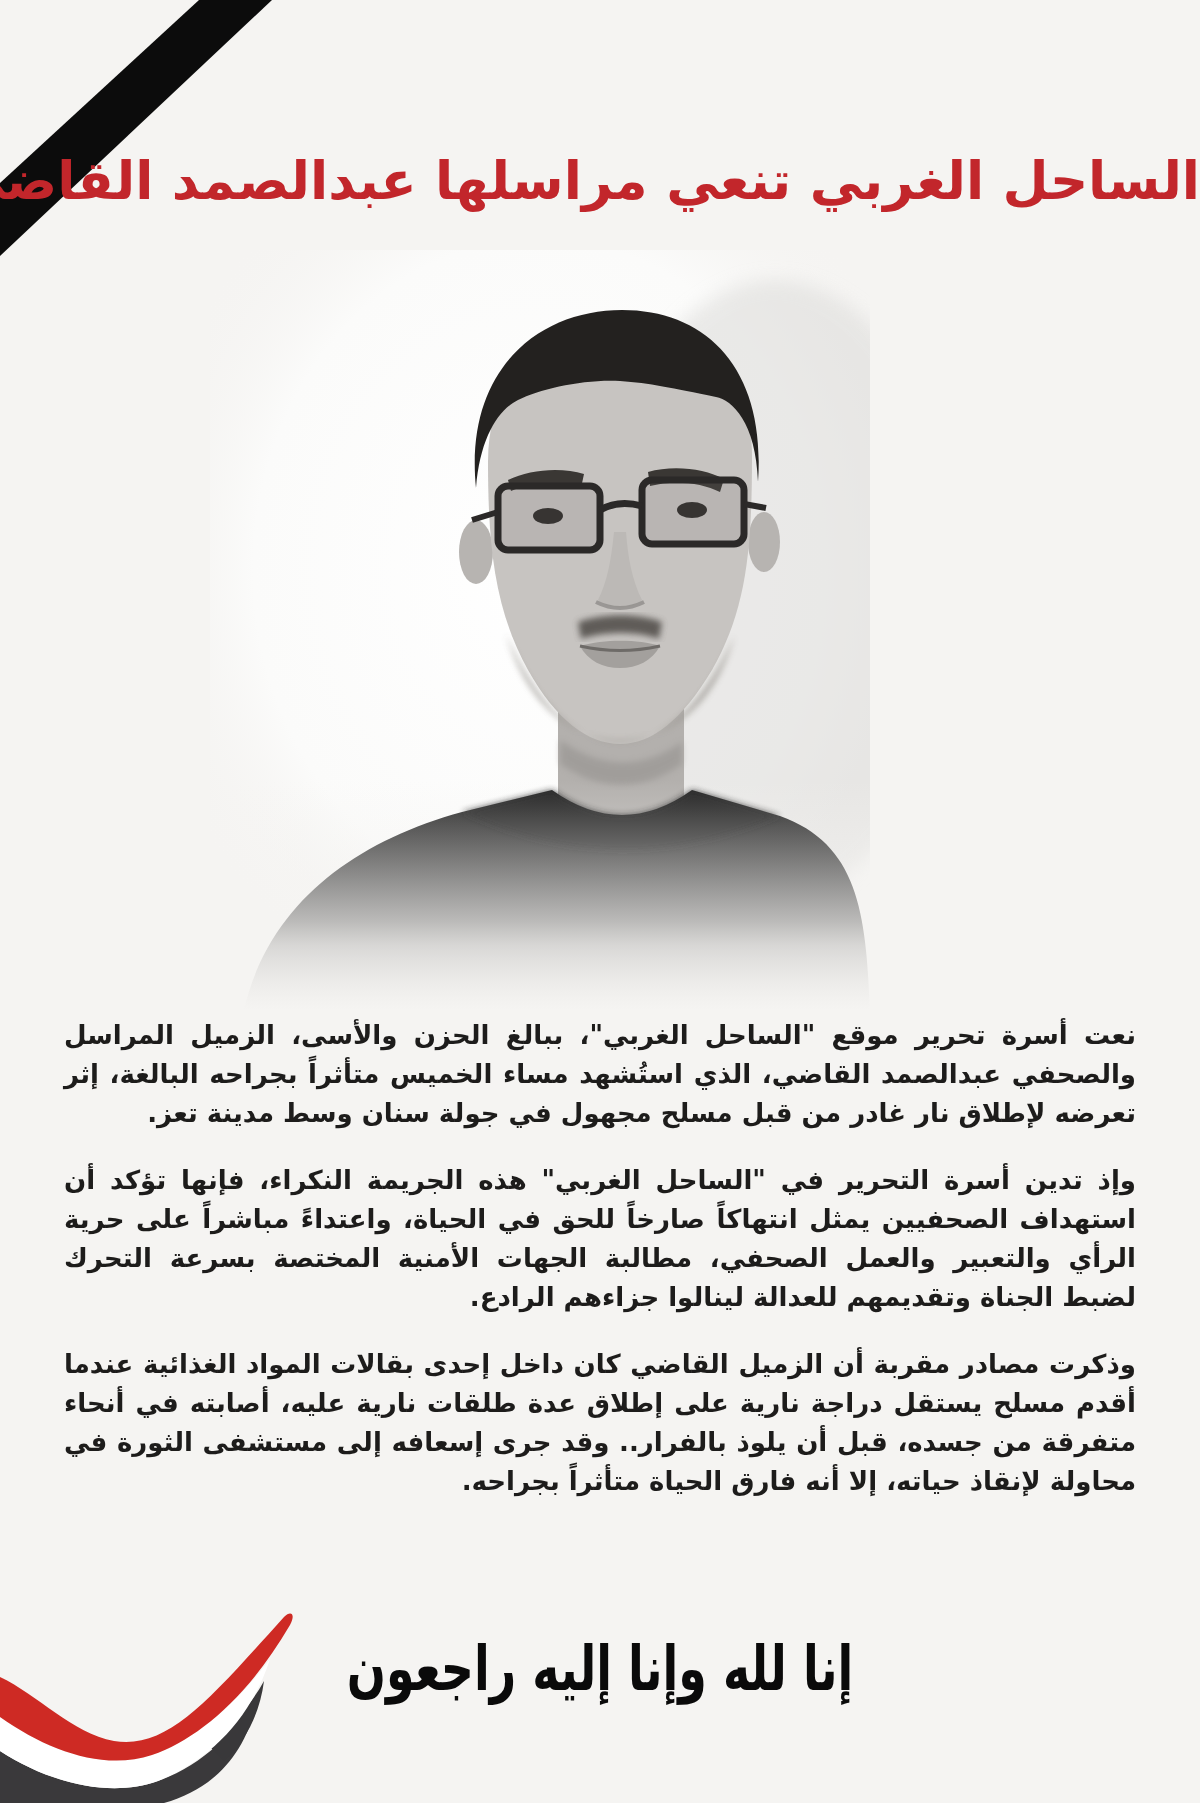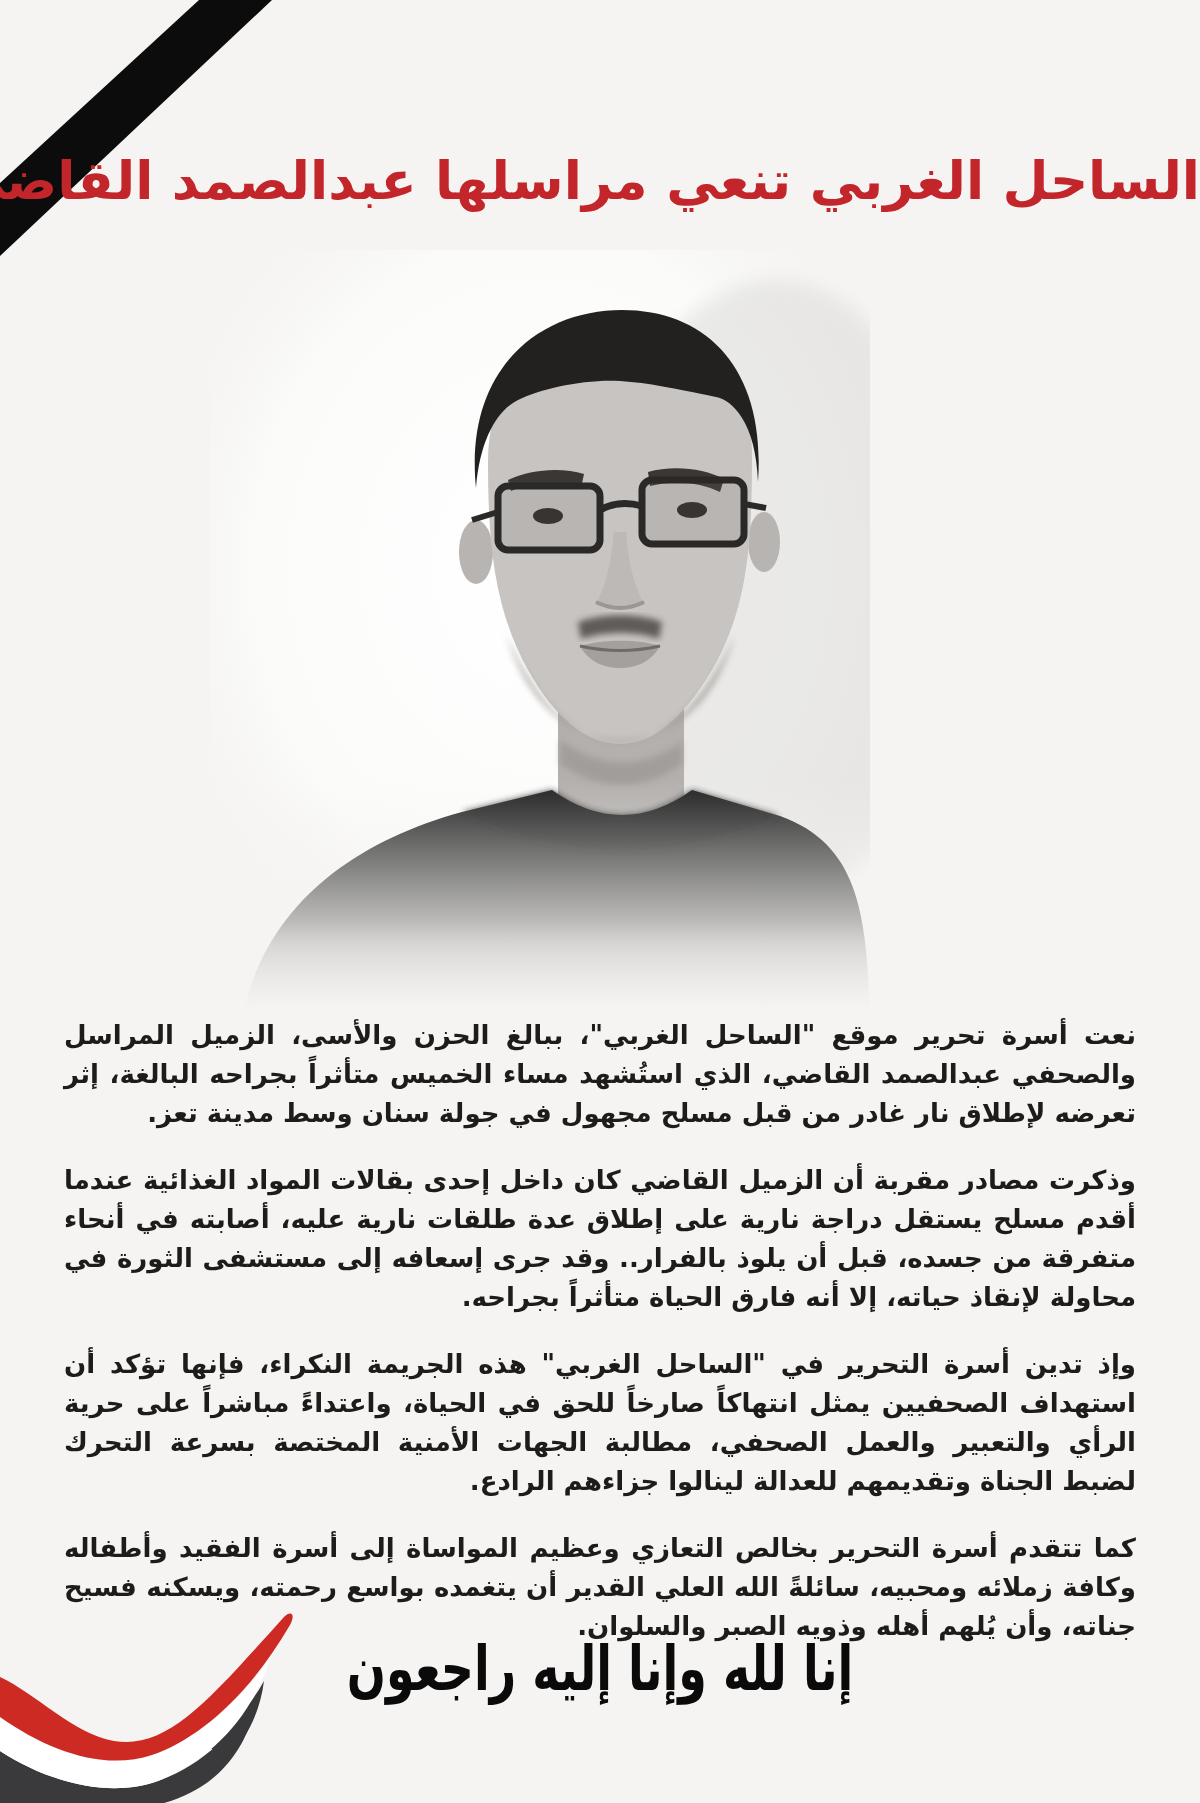--- a/index.html
+++ b/index.html
@@ -113,8 +113,8 @@
 
 <div class="body-text">
   <p>نعت أسرة تحرير موقع "الساحل الغربي"، ببالغ الحزن والأسى، الزميل المراسل والصحفي عبدالصمد القاضي، الذي استُشهد مساء الخميس متأثراً بجراحه البالغة، إثر تعرضه لإطلاق نار غادر من قبل مسلح مجهول في جولة سنان وسط مدينة تعز.</p>
+  <p>وإذ تدين أسرة التحرير في "الساحل الغربي" هذه الجريمة النكراء، فإنها تؤكد أن استهداف الصحفيين يمثل انتهاكاً صارخاً للحق في الحياة، واعتداءً مباشراً على حرية الرأي والتعبير والعمل الصحفي، مطالبة الجهات الأمنية المختصة بسرعة التحرك لضبط الجناة وتقديمهم للعدالة لينالوا جزاءهم الرادع.</p>
   <p>وذكرت مصادر مقربة أن الزميل القاضي كان داخل إحدى بقالات المواد الغذائية عندما أقدم مسلح يستقل دراجة نارية على إطلاق عدة طلقات نارية عليه، أصابته في أنحاء متفرقة من جسده، قبل أن يلوذ بالفرار.. وقد جرى إسعافه إلى مستشفى الثورة في محاولة لإنقاذ حياته، إلا أنه فارق الحياة متأثراً بجراحه.</p>
-  <p>وإذ تدين أسرة التحرير في "الساحل الغربي" هذه الجريمة النكراء، فإنها تؤكد أن استهداف الصحفيين يمثل انتهاكاً صارخاً للحق في الحياة، واعتداءً مباشراً على حرية الرأي والتعبير والعمل الصحفي، مطالبة الجهات الأمنية المختصة بسرعة التحرك لضبط الجناة وتقديمهم للعدالة لينالوا جزاءهم الرادع.</p>
   <p>كما تتقدم أسرة التحرير بخالص التعازي وعظيم المواساة إلى أسرة الفقيد وأطفاله وكافة زملائه ومحبيه، سائلةً الله العلي القدير أن يتغمده بواسع رحمته، ويسكنه فسيح جناته، وأن يُلهم أهله وذويه الصبر والسلوان.</p>
 </div>
 

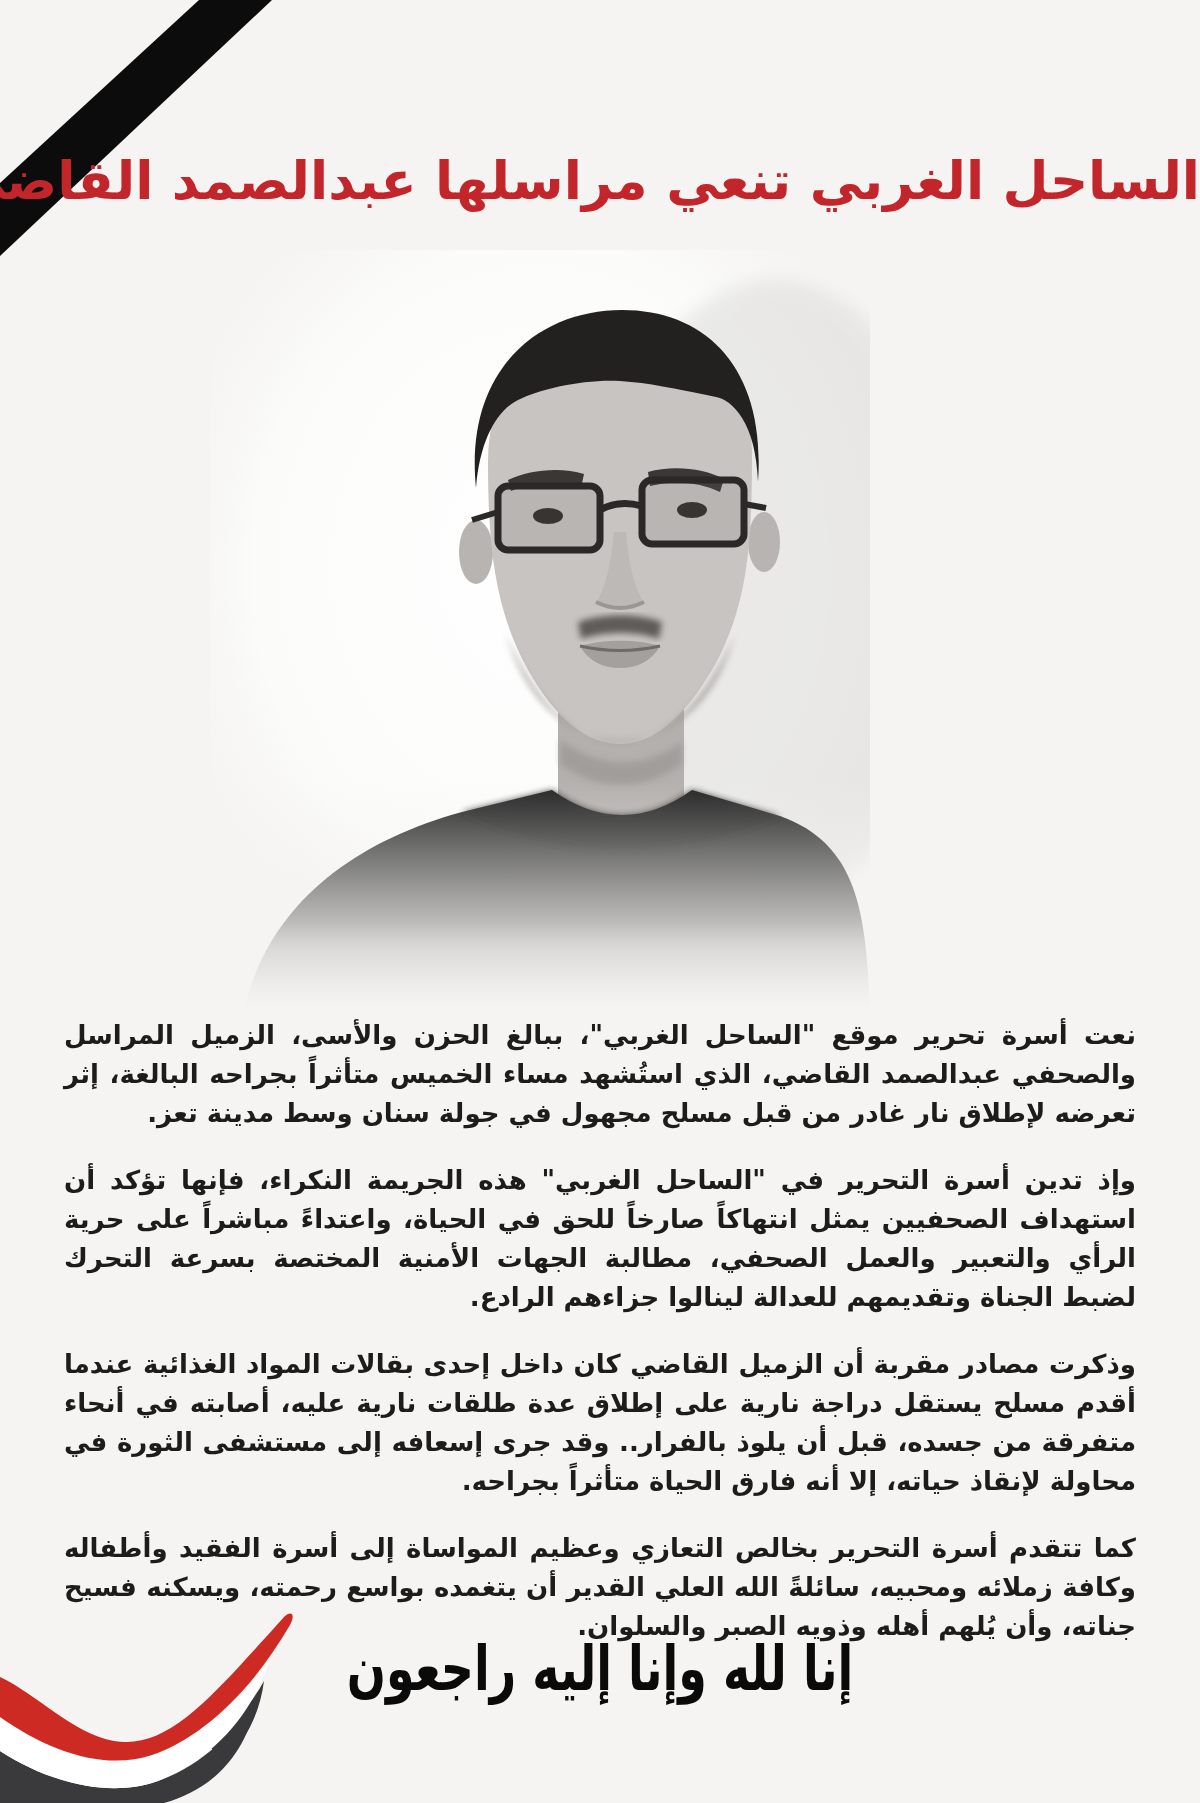--- a/index.html
+++ b/index.html
@@ -115,7 +115,6 @@
   <p>نعت أسرة تحرير موقع "الساحل الغربي"، ببالغ الحزن والأسى، الزميل المراسل والصحفي عبدالصمد القاضي، الذي استُشهد مساء الخميس متأثراً بجراحه البالغة، إثر تعرضه لإطلاق نار غادر من قبل مسلح مجهول في جولة سنان وسط مدينة تعز.</p>
   <p>وإذ تدين أسرة التحرير في "الساحل الغربي" هذه الجريمة النكراء، فإنها تؤكد أن استهداف الصحفيين يمثل انتهاكاً صارخاً للحق في الحياة، واعتداءً مباشراً على حرية الرأي والتعبير والعمل الصحفي، مطالبة الجهات الأمنية المختصة بسرعة التحرك لضبط الجناة وتقديمهم للعدالة لينالوا جزاءهم الرادع.</p>
   <p>وذكرت مصادر مقربة أن الزميل القاضي كان داخل إحدى بقالات المواد الغذائية عندما أقدم مسلح يستقل دراجة نارية على إطلاق عدة طلقات نارية عليه، أصابته في أنحاء متفرقة من جسده، قبل أن يلوذ بالفرار.. وقد جرى إسعافه إلى مستشفى الثورة في محاولة لإنقاذ حياته، إلا أنه فارق الحياة متأثراً بجراحه.</p>
-  <p>كما تتقدم أسرة التحرير بخالص التعازي وعظيم المواساة إلى أسرة الفقيد وأطفاله وكافة زملائه ومحبيه، سائلةً الله العلي القدير أن يتغمده بواسع رحمته، ويسكنه فسيح جناته، وأن يُلهم أهله وذويه الصبر والسلوان.</p>
 </div>
 
 <div class="calligraphy">إنا لله وإنا إليه راجعون</div>

